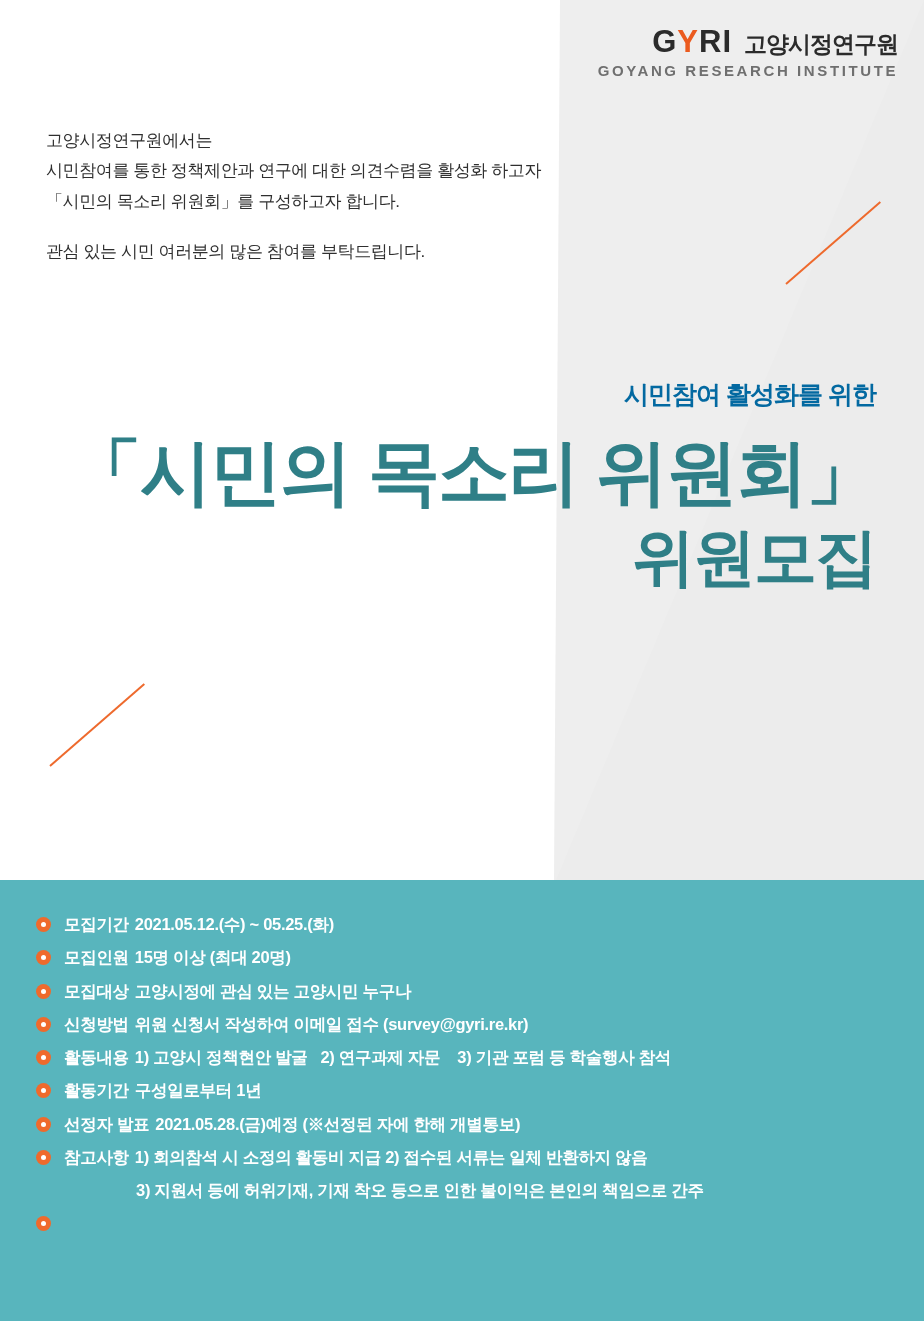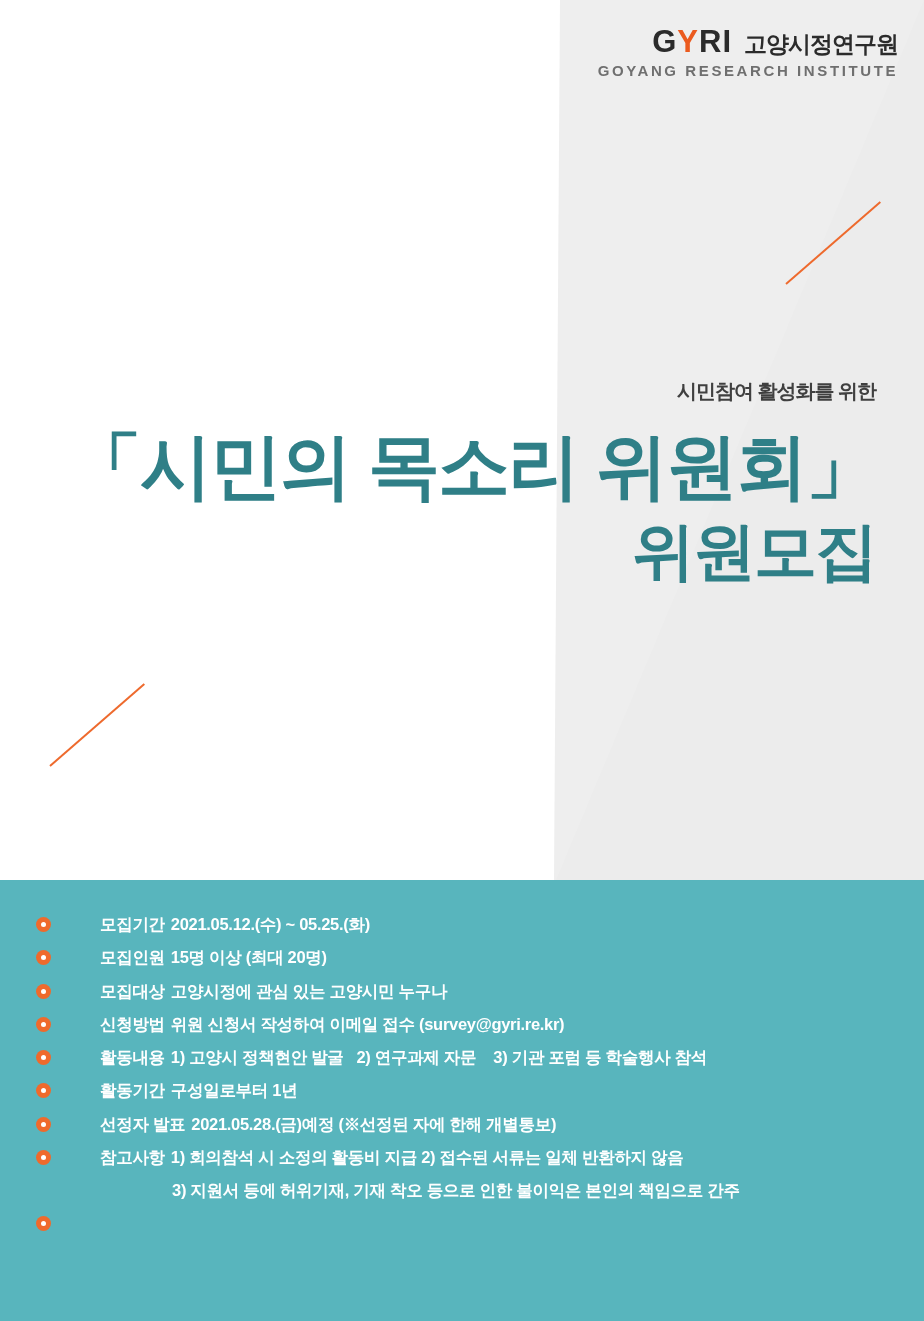--- a/index.html
+++ b/index.html
@@ -175,6 +175,13 @@
       <div class="logo-sub">GOYANG RESEARCH INSTITUTE</div>
     </div>
 
+    <div class="intro">
+      <div>고양시정연구원에서는</div>
+      <div>시민참여를 통한 정책제안과 연구에 대한 의견수렴을 활성화 하고자</div>
+      <div>「시민의 목소리 위원회」를 구성하고자 합니다.</div>
+      <span class="gap"></span>
+      <div>관심 있는 시민 여러분의 많은 참여를 부탁드립니다.</div>
+    </div>
 
     <div class="accent accent-top"></div>
     <div class="accent accent-bottom"></div>

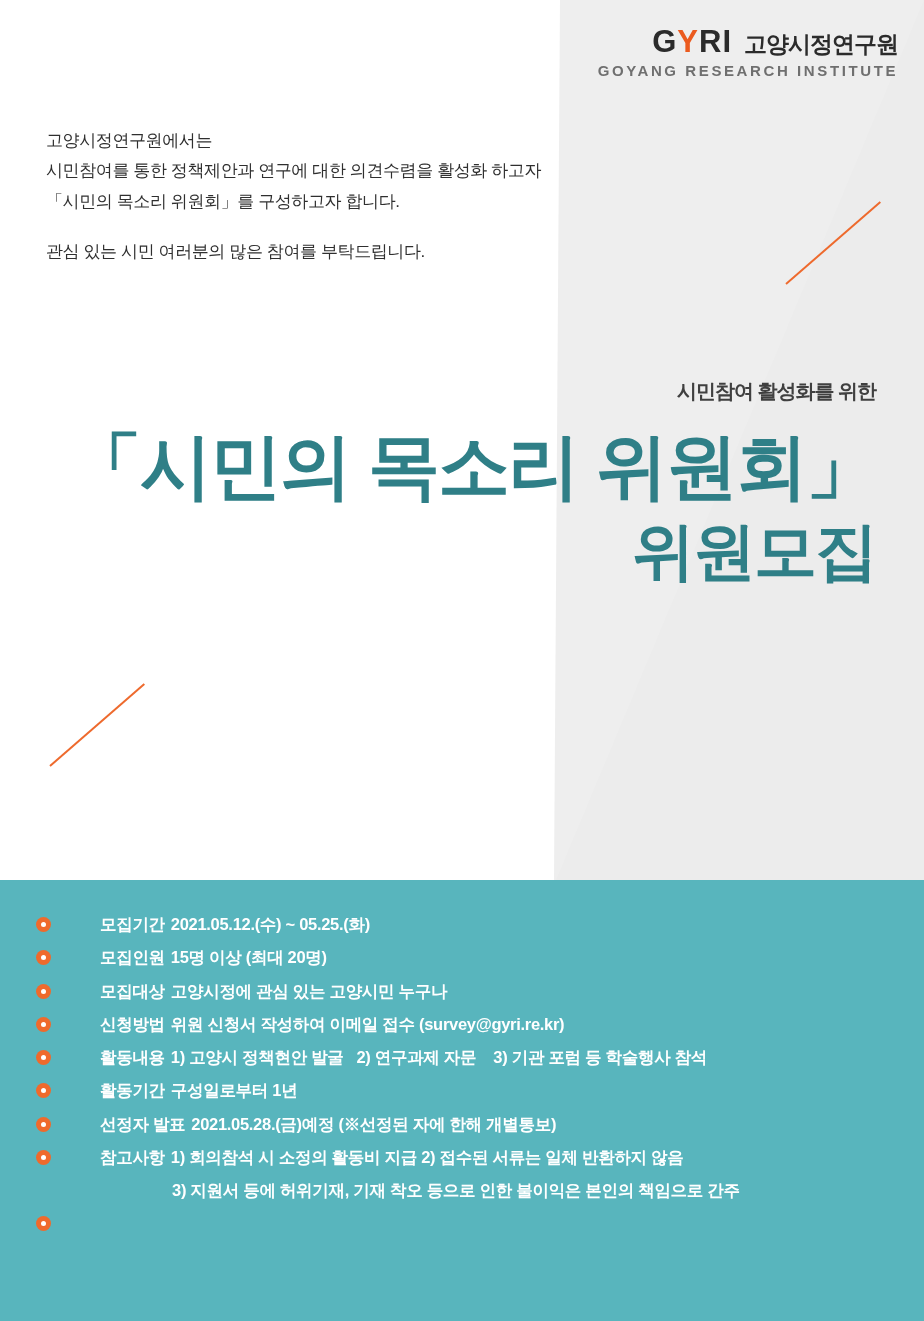--- a/index.html
+++ b/index.html
@@ -98,8 +98,8 @@
     color:#2e7f86;
   }
   .headline .line-sm {
-    font-size:20px; font-weight:bold; letter-spacing:-1px;
-    color:#404040;
+    font-size:25px; font-weight:bold; letter-spacing:-1px;
+    color:#0369a1;
   }
   .headline .line-lg {
     font-size:72px; font-weight:bold; letter-spacing:-2px;

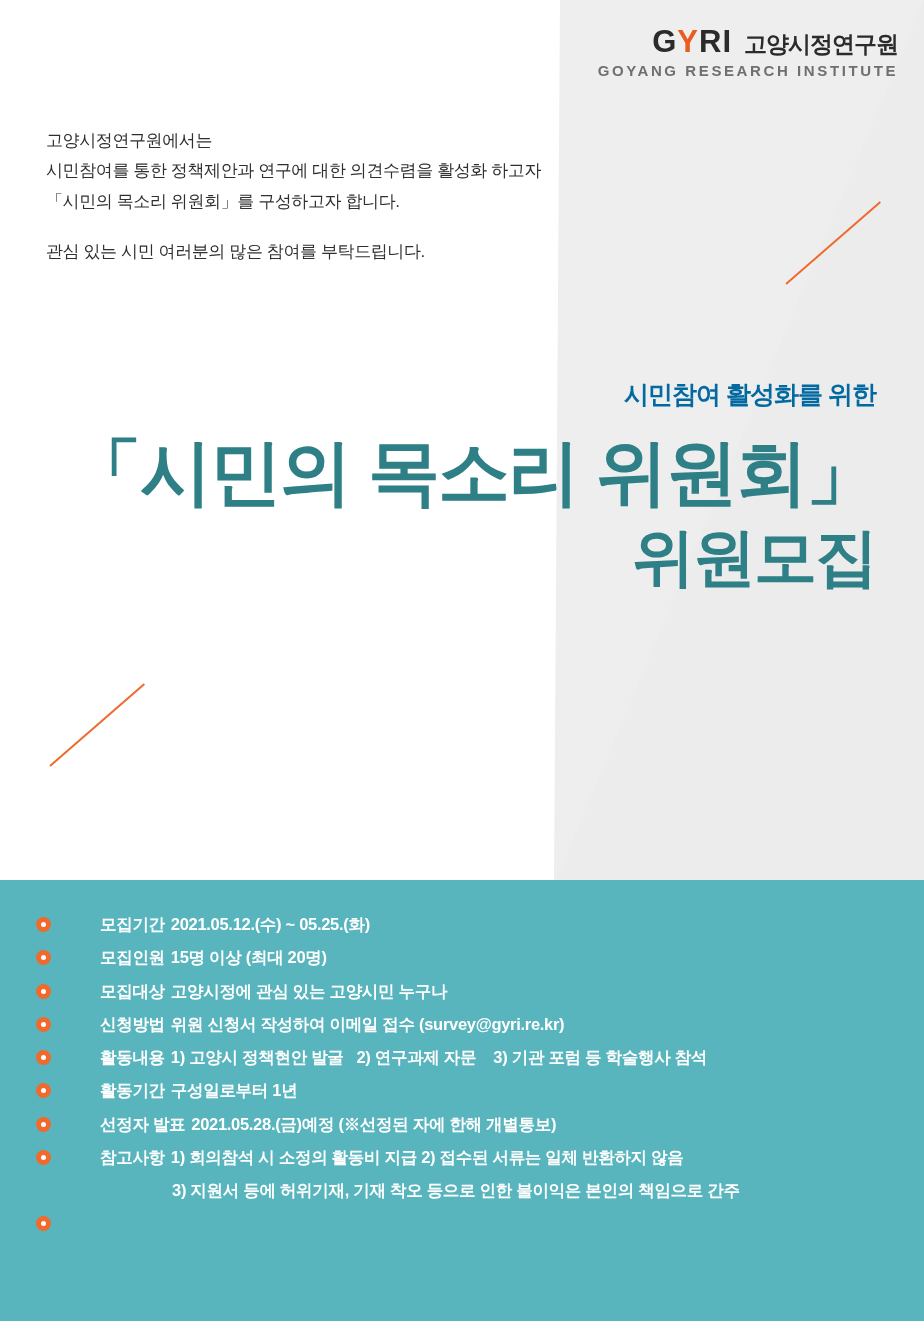--- a/index.html
+++ b/index.html
@@ -128,7 +128,6 @@
     align-items:flex-start;
     margin-bottom:8.5px;
     padding-left:36px;
-    gap:36px;
   }
   .bullet {
     flex:0 0 auto;

